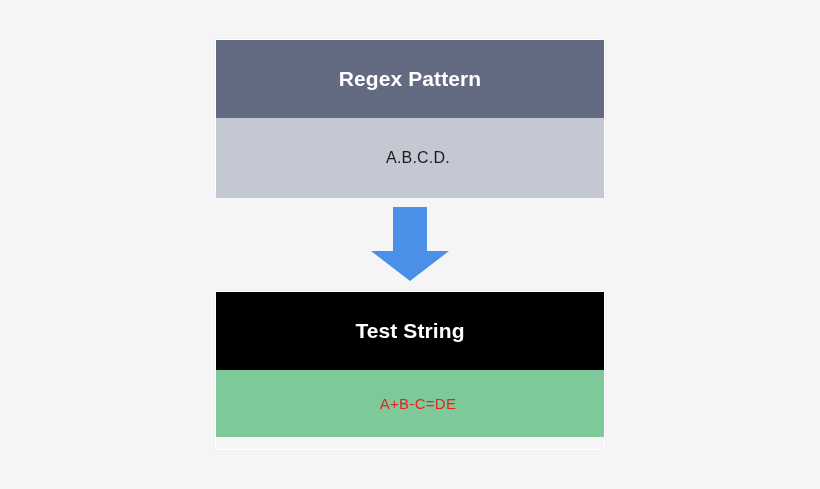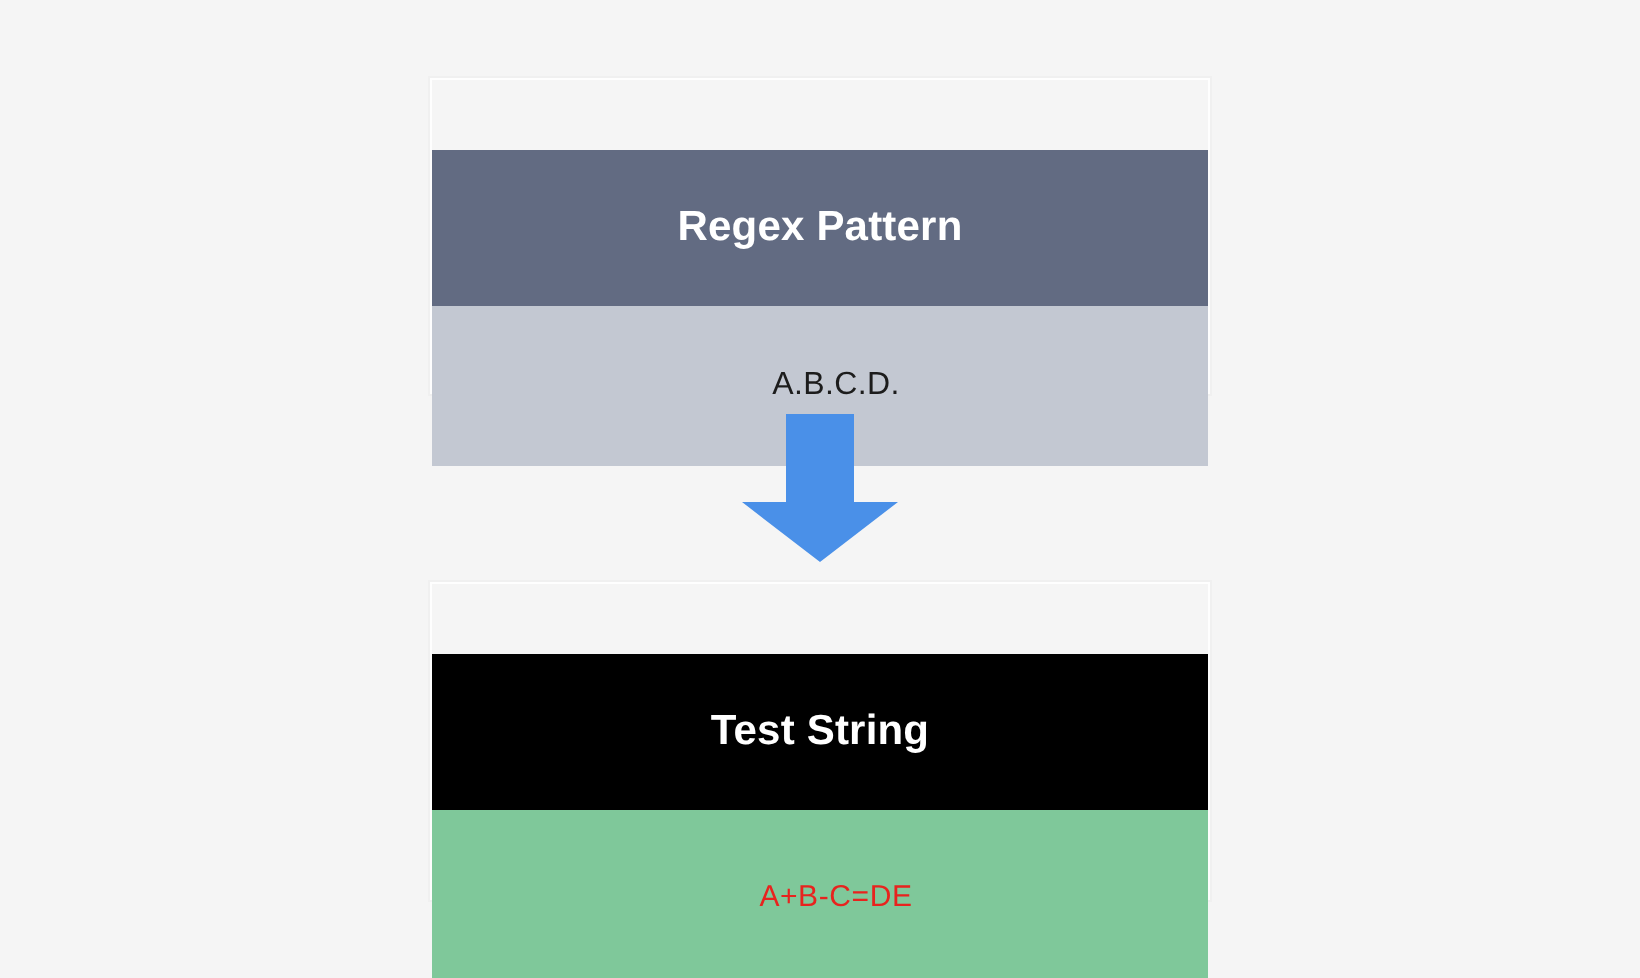--- a/index.html
+++ b/index.html
@@ -39,7 +39,6 @@
     color: #ffffff;
     font-weight: bold;
     letter-spacing: 0.1px;
-    margin-top: 35px;
   }
   .card-body {
     display: flex;

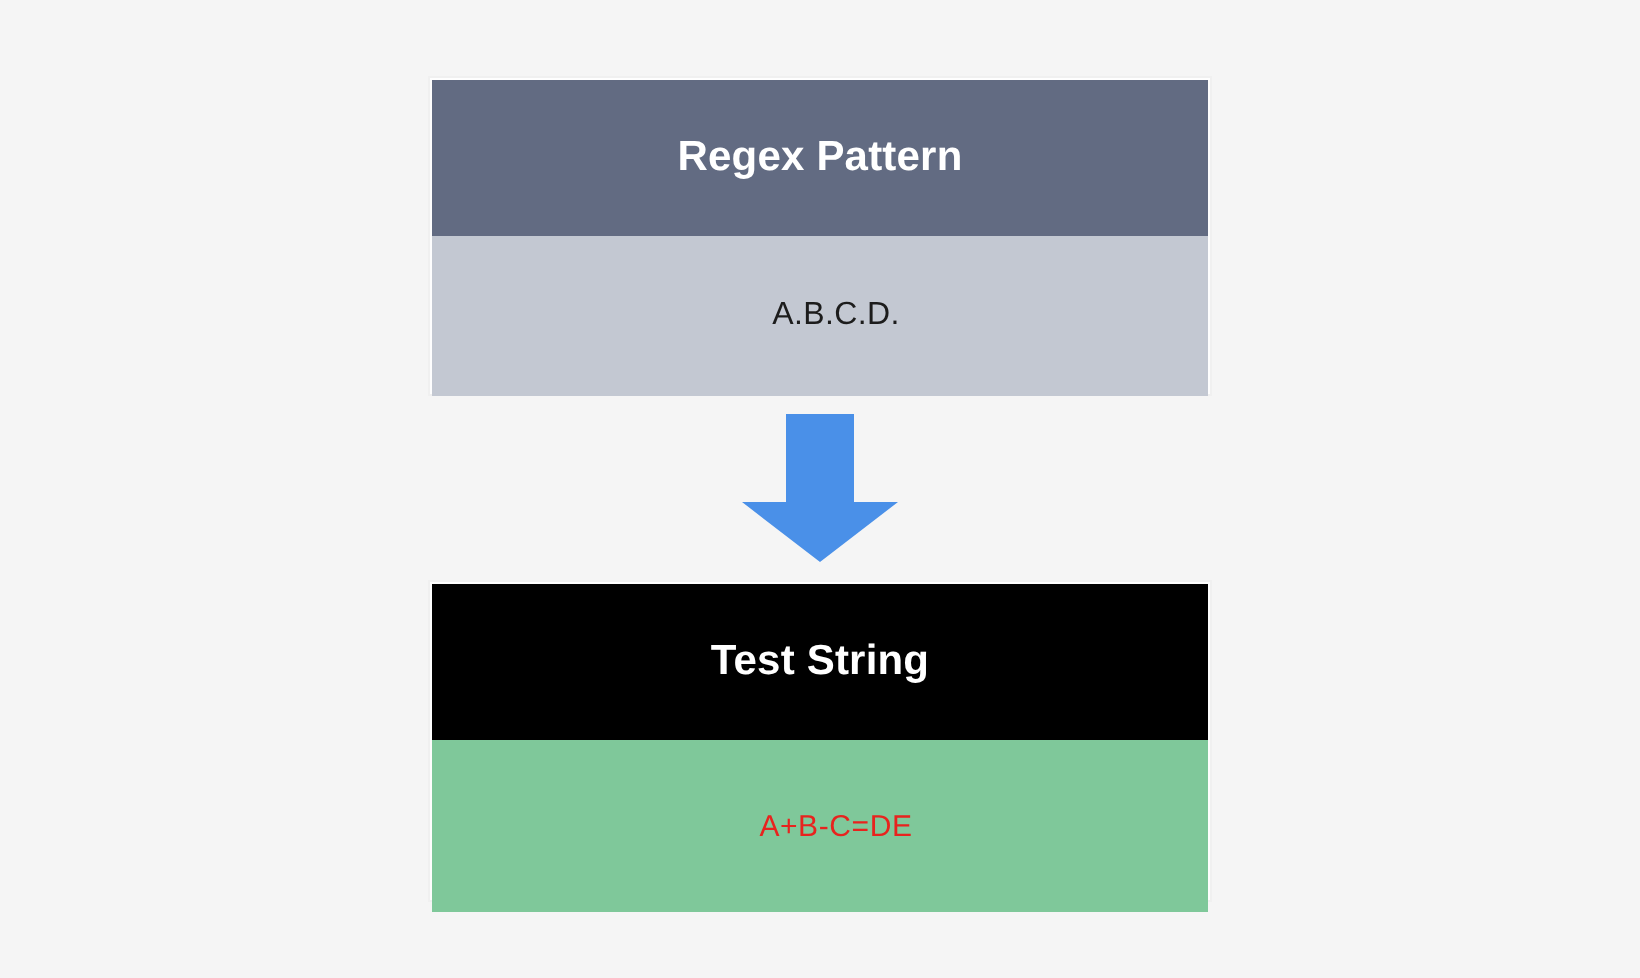--- a/index.html
+++ b/index.html
@@ -78,7 +78,7 @@
     font-size: 21px;
   }
   #teststring-card .card-body {
-    height: 86px;
+    height: 67px;
     background: #7fc89a;
   }
   .teststring-text {

